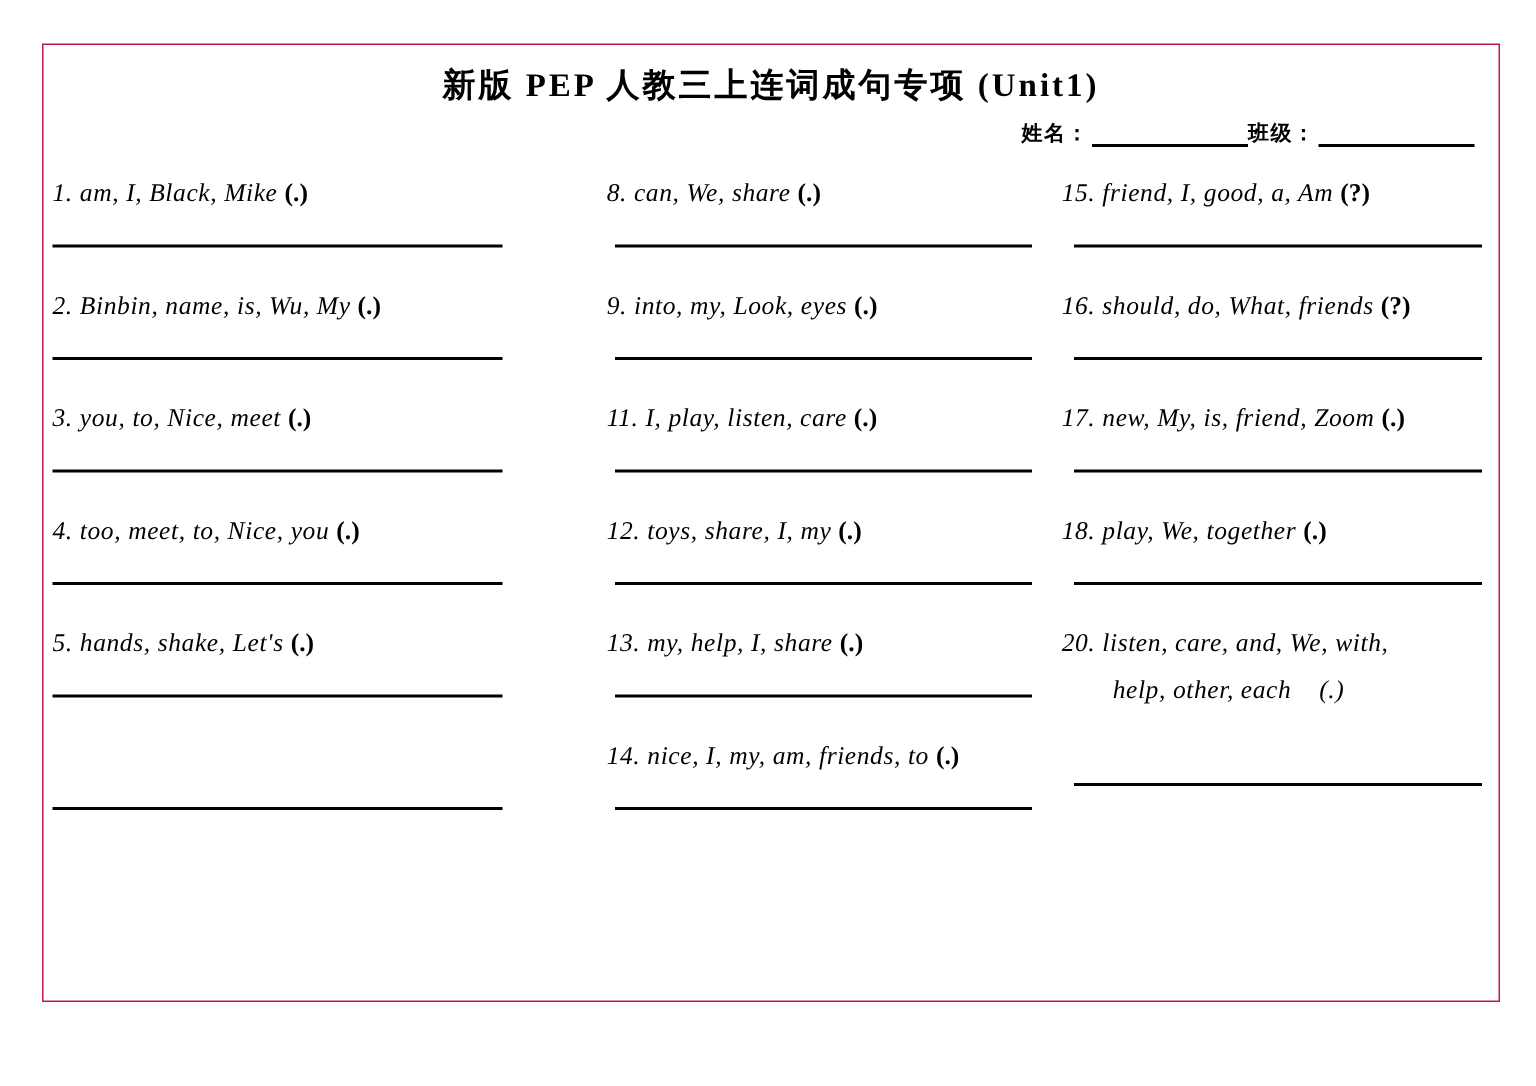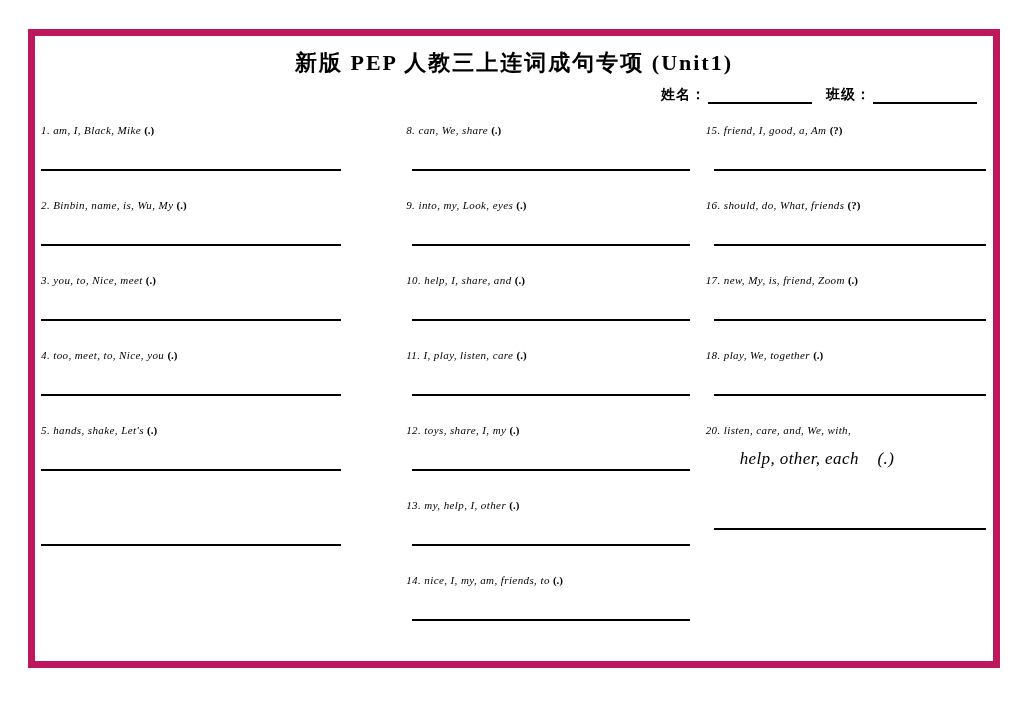--- a/index.html
+++ b/index.html
@@ -30,7 +30,7 @@
     top: 29px;
     width: 972px;
     height: 639px;
-    border: 7px solid #be185d;
+    border: 1px solid #be185d;
     box-sizing: border-box;
     background: #ffffff;
   }

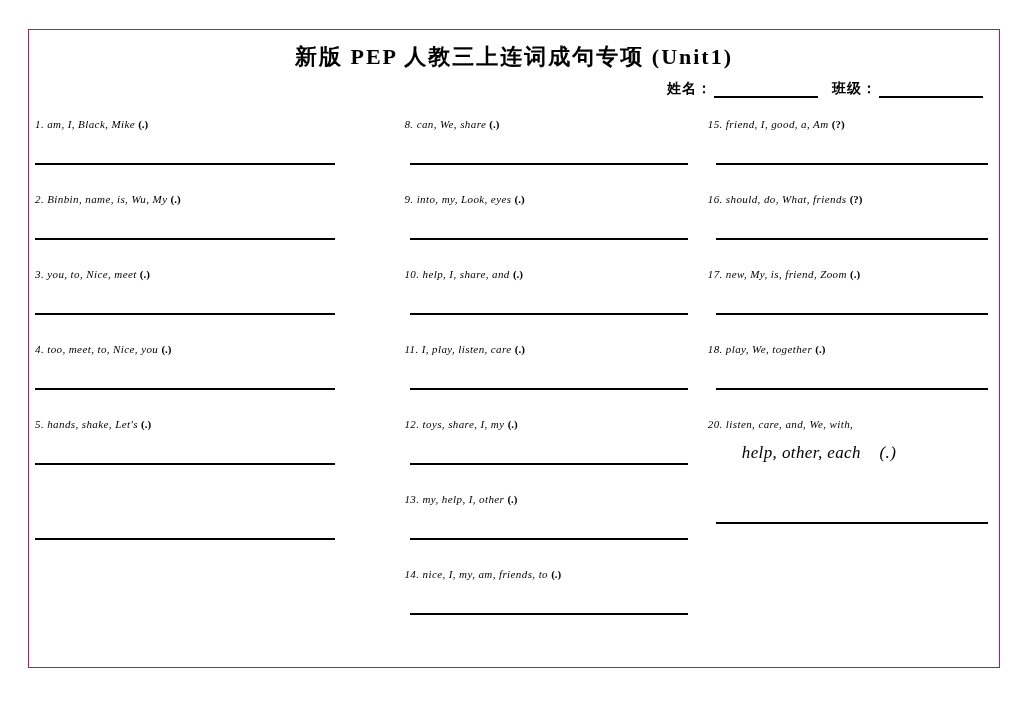--- a/index.html
+++ b/index.html
@@ -56,7 +56,6 @@
     top: 50px;
     display: flex;
     align-items: flex-end;
-    gap: 14px;
     font-size: 14px;
     font-weight: 600;
   }

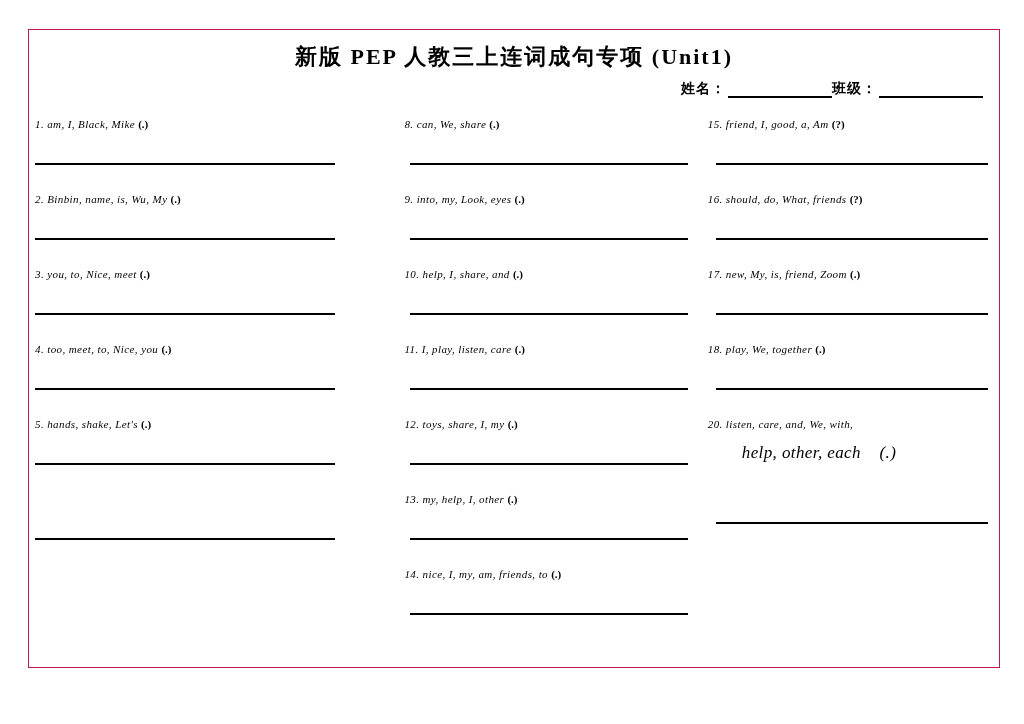--- a/index.html
+++ b/index.html
@@ -103,7 +103,7 @@
   .item-text {
     font-family: "Liberation Serif", serif;
     font-style: italic;
-    font-size: 11px;
+    font-size: 17px;
     line-height: 1.25;
     white-space: nowrap;
     letter-spacing: 0.4px;

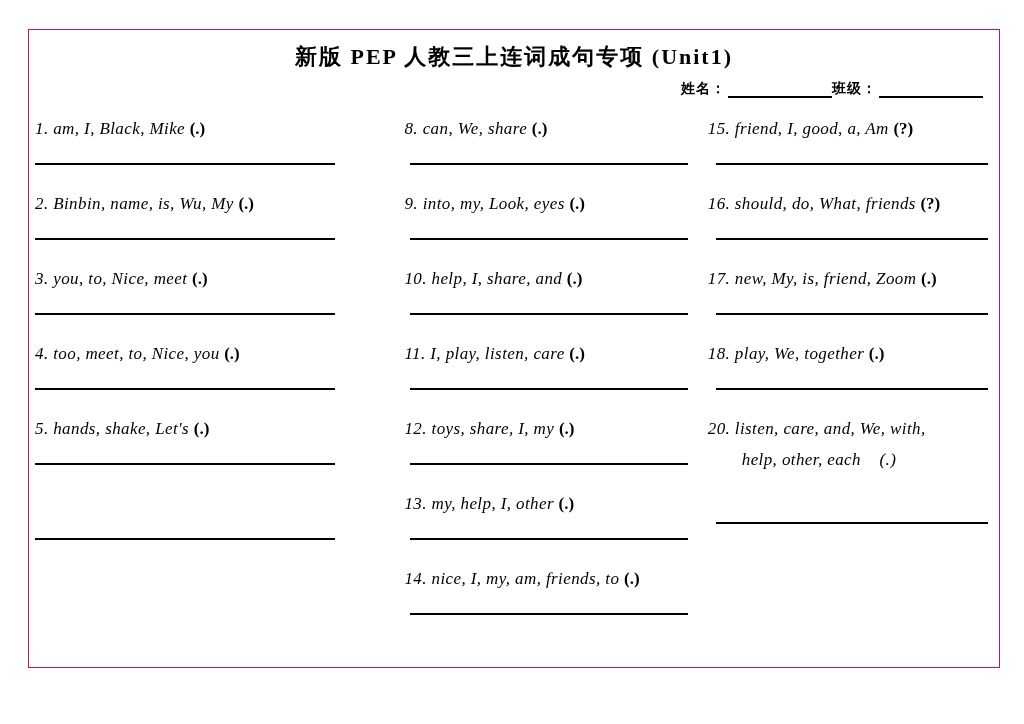--- a/index.html
+++ b/index.html
@@ -203,10 +203,6 @@
             <div class="answer-line"></div>
           </div>
           <div class="item">
-            <div class="item-text"><span class="num">10.</span><span class="words"> help, I, share, and </span><span class="punct">(.)</span></div>
-            <div class="answer-line"></div>
-          </div>
-          <div class="item">
             <div class="item-text"><span class="num">11.</span><span class="words"> I, play, listen, care </span><span class="punct">(.)</span></div>
             <div class="answer-line"></div>
           </div>

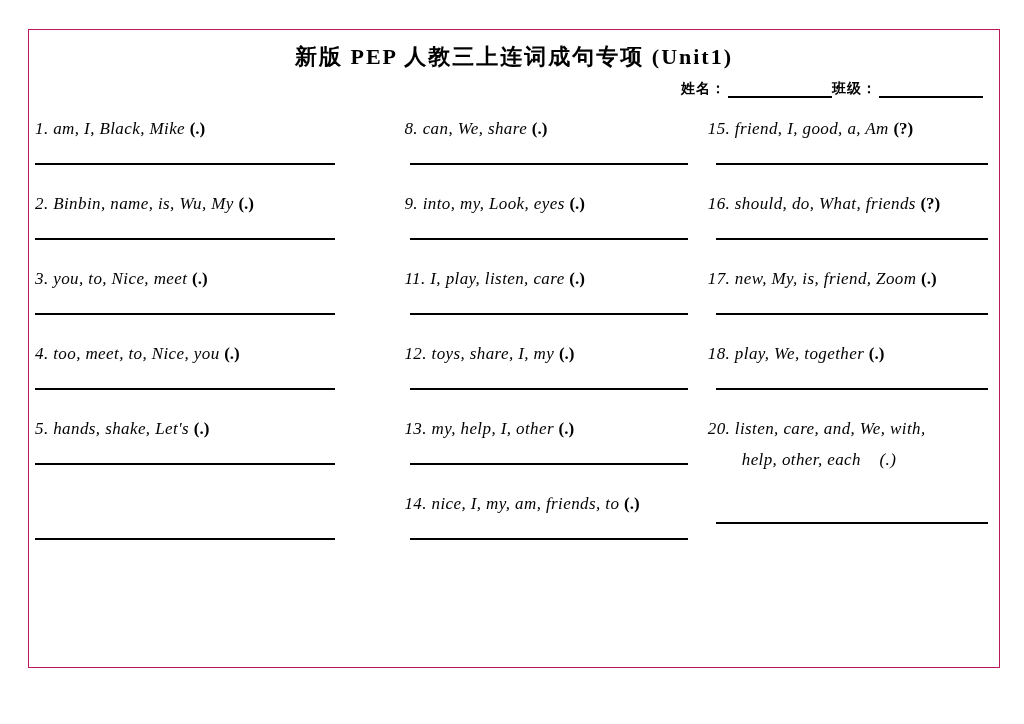--- a/index.html
+++ b/index.html
@@ -211,7 +211,7 @@
             <div class="answer-line"></div>
           </div>
           <div class="item">
-            <div class="item-text"><span class="num">13.</span><span class="words"> my, help, I, other </span><span class="punct">(.)</span></div>
+            <div class="item-text"><span class="num">13.</span><span class="words"> my, help, I, share </span><span class="punct">(.)</span></div>
             <div class="answer-line"></div>
           </div>
           <div class="item">

